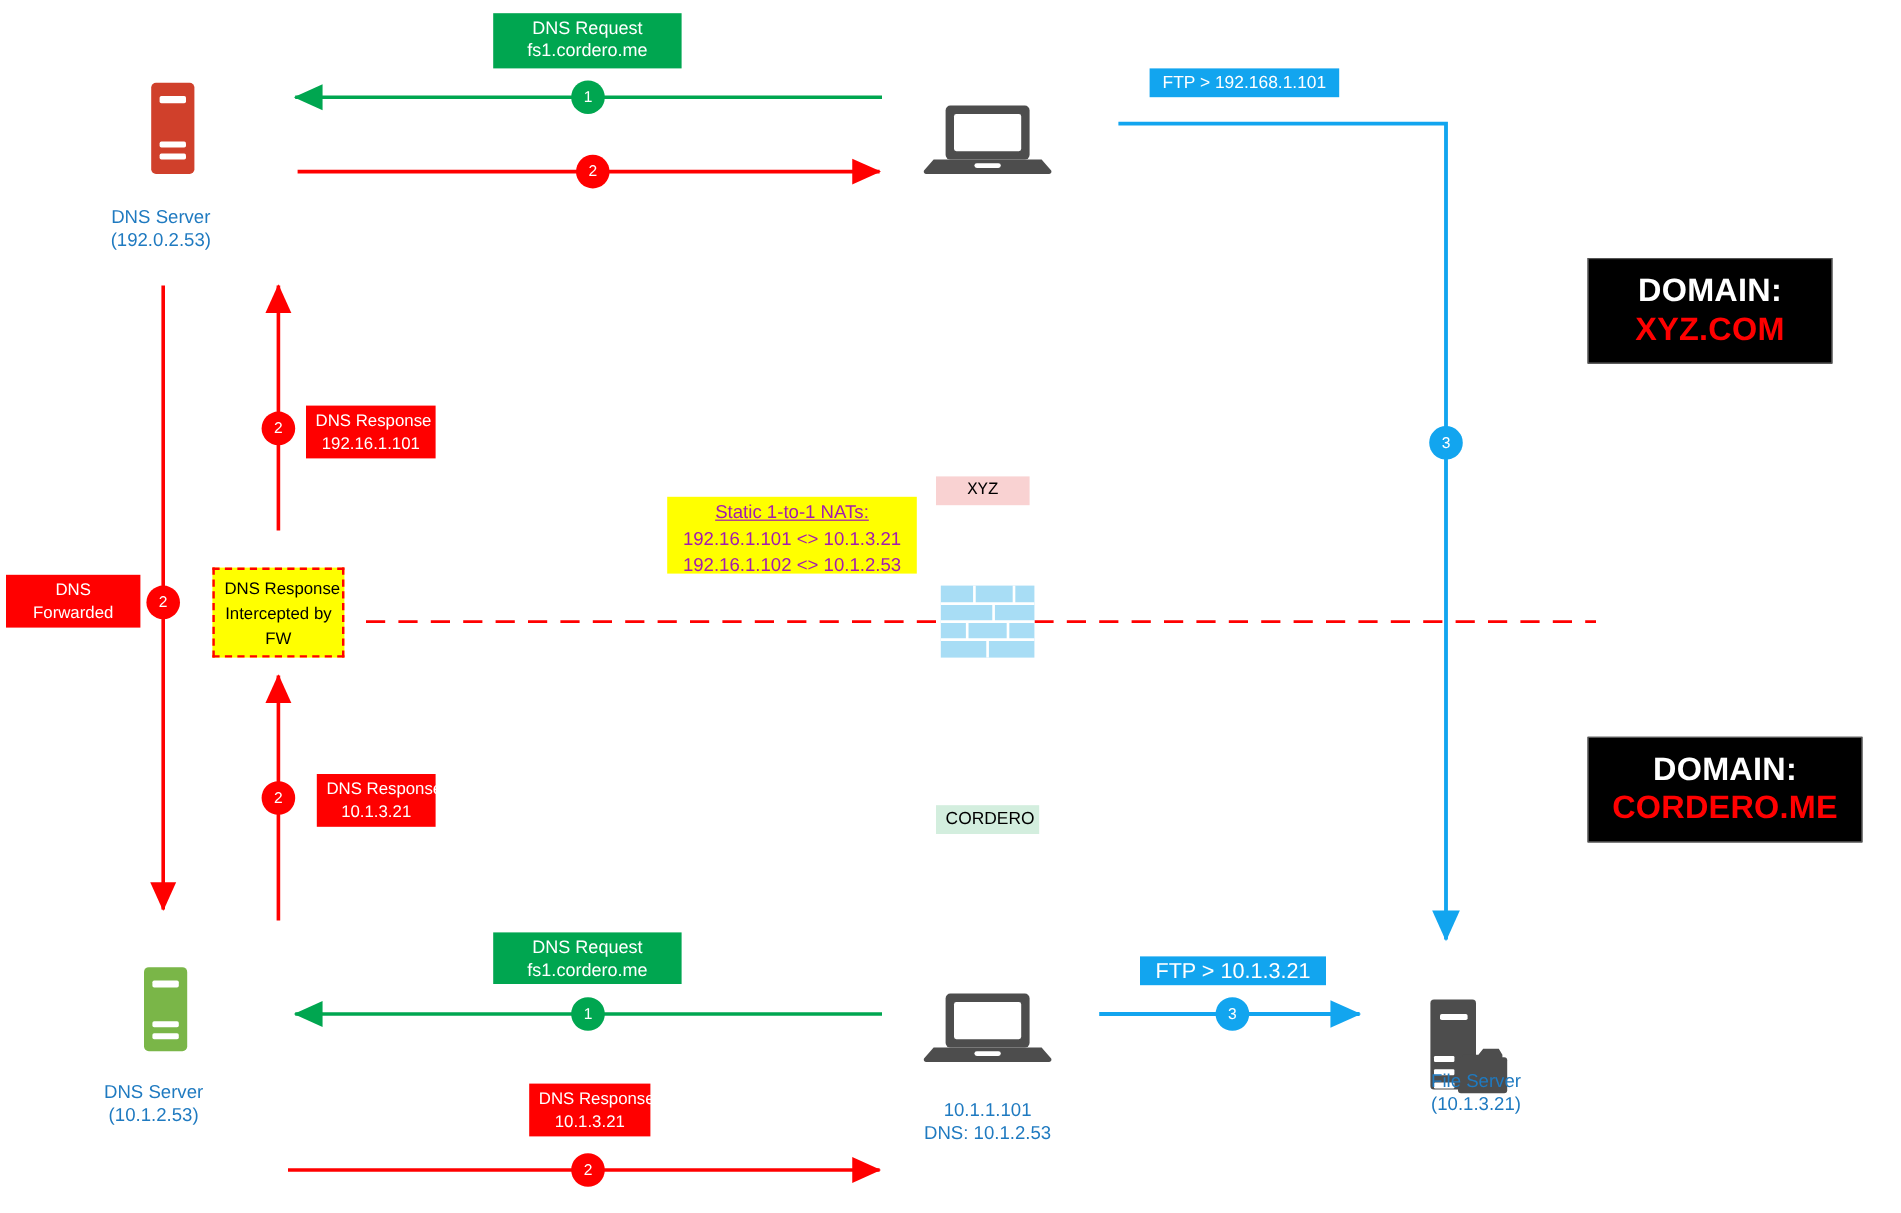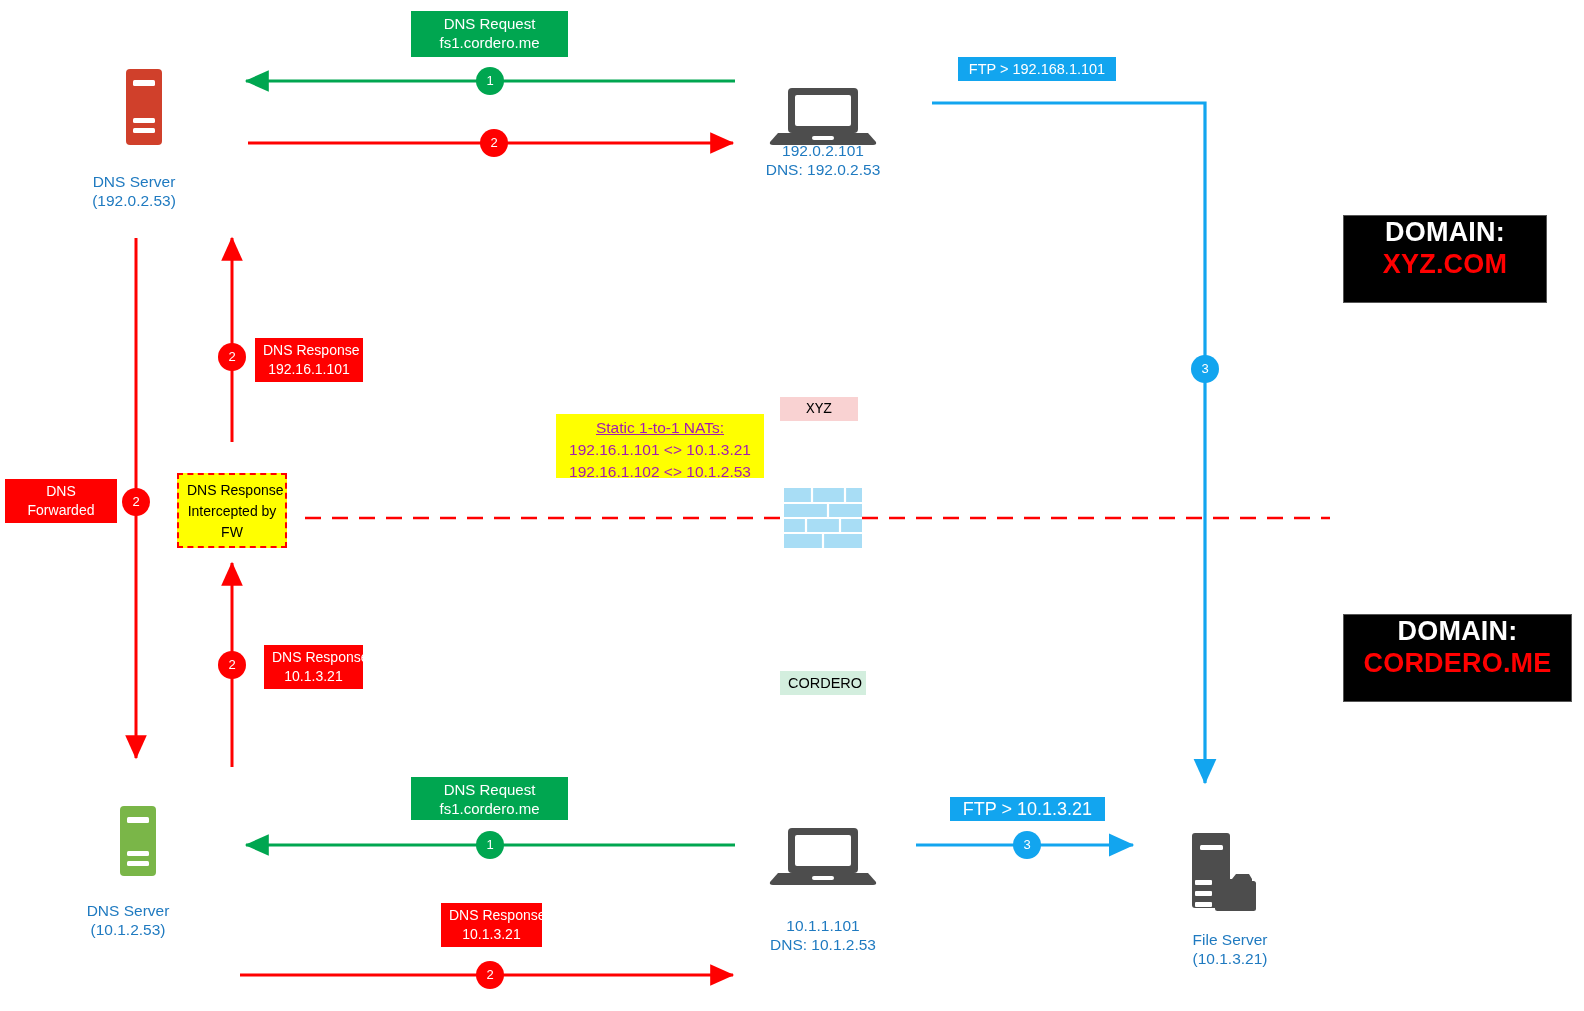--- a/index.html
+++ b/index.html
@@ -241,10 +241,6 @@
     <div>(10.1.2.53)</div>
   </div>
 
-  <div class="node-caption" style="left:723px; top:141px; width:200px;">
-    <div>192.0.2.101</div>
-    <div>DNS: 192.0.2.53</div>
-  </div>
 
   <div class="node-caption" style="left:723px; top:916px; width:200px;">
     <div>10.1.1.101</div>

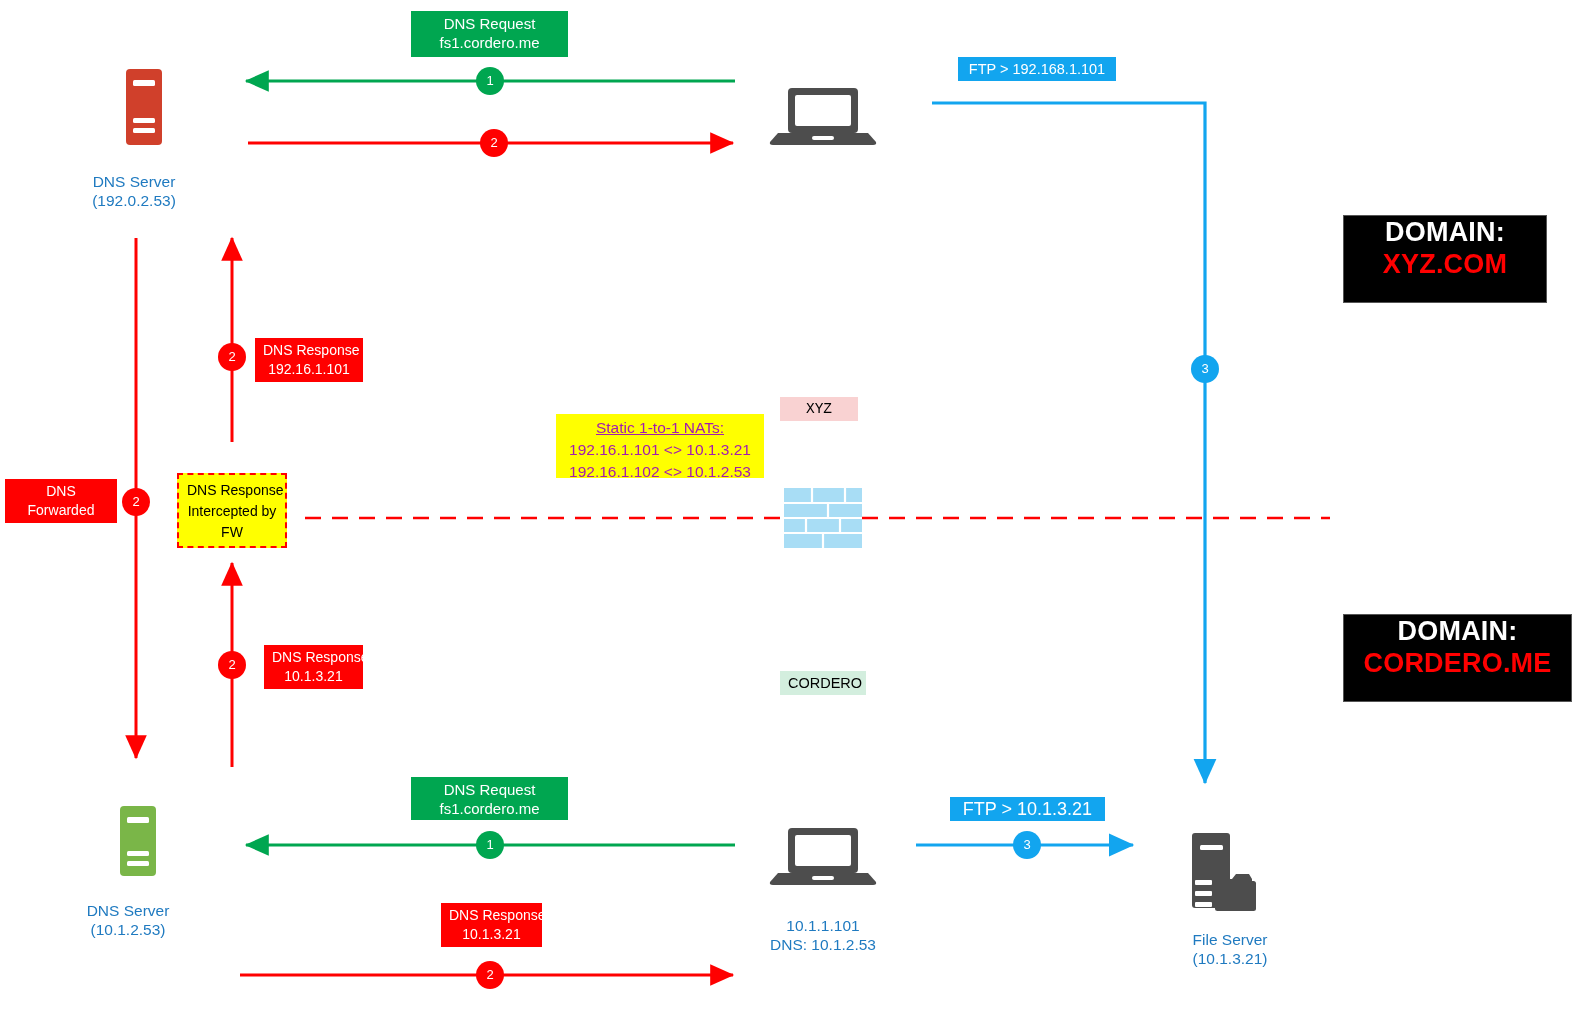--- a/index.html
+++ b/index.html
@@ -93,9 +93,8 @@
     background: #000000;
     border: 1px solid #555555;
     text-align: center;
-    padding: 0 0 8px 0;
+    padding: 10px 0 8px 0;
     box-sizing: border-box;
-    margin-left: 20px;
   }
   .domain-plate .dom-label {
     display: block;

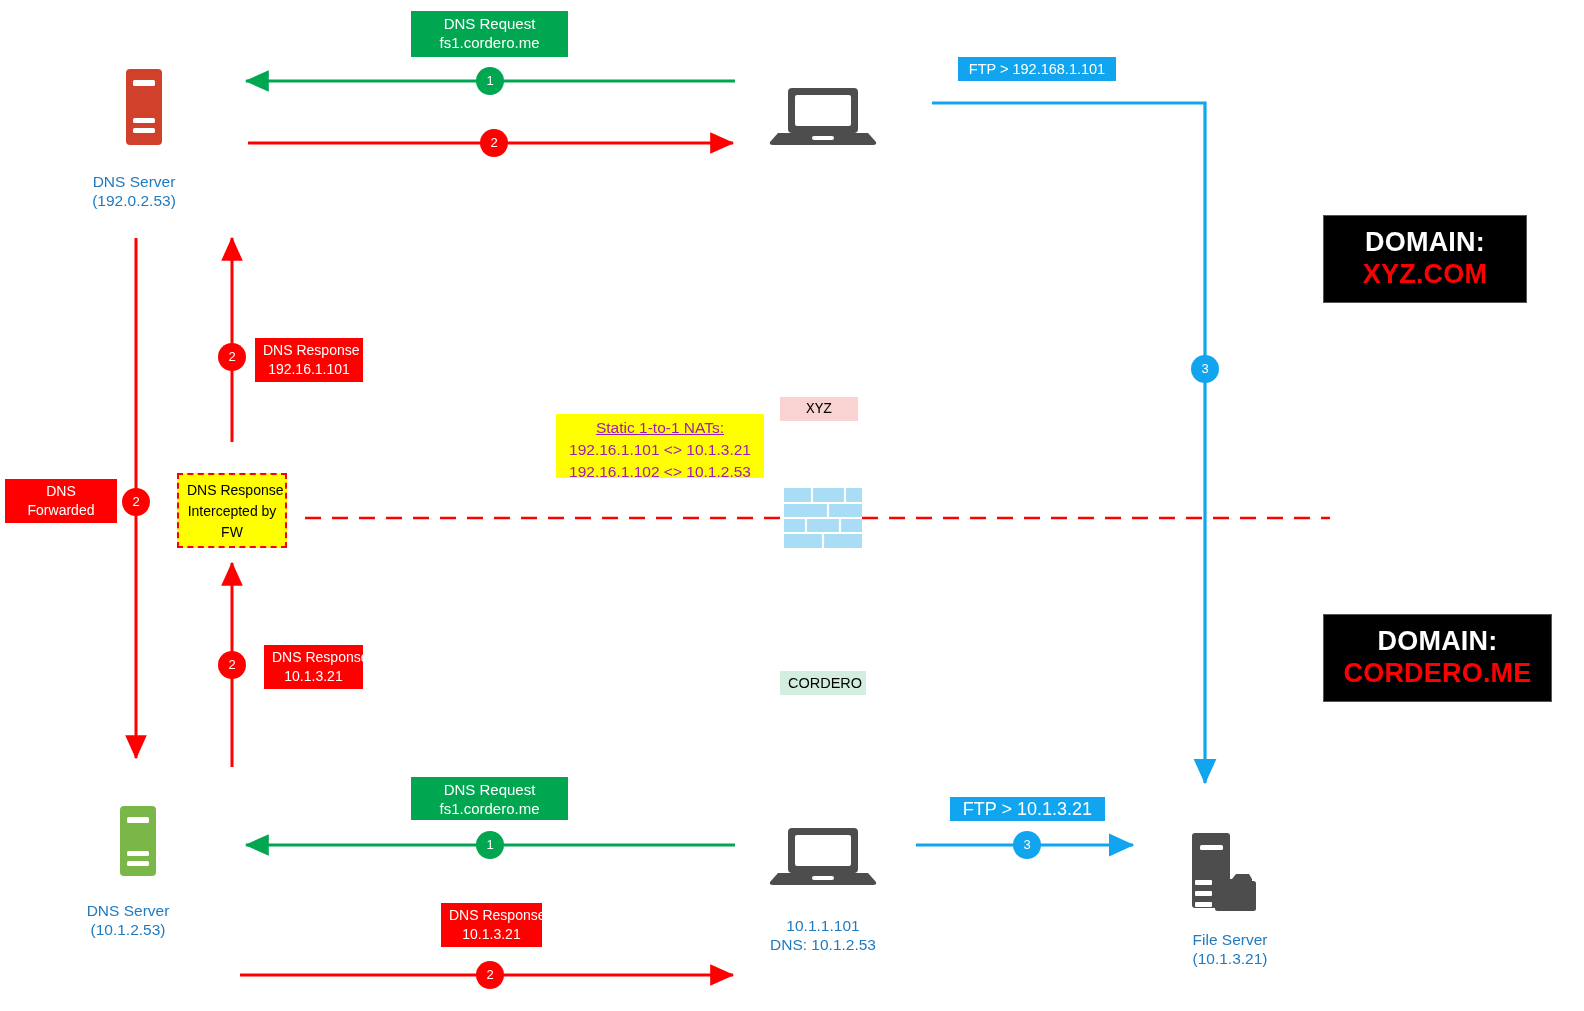--- a/index.html
+++ b/index.html
@@ -246,7 +246,7 @@
     <div>DNS: 10.1.2.53</div>
   </div>
 
-  <div class="node-caption" style="left:1140px; top:930px; width:180px;">
+  <div class="node-caption" style="left:1140px; top:892px; width:180px;">
     <div>File Server</div>
     <div>(10.1.3.21)</div>
   </div>

